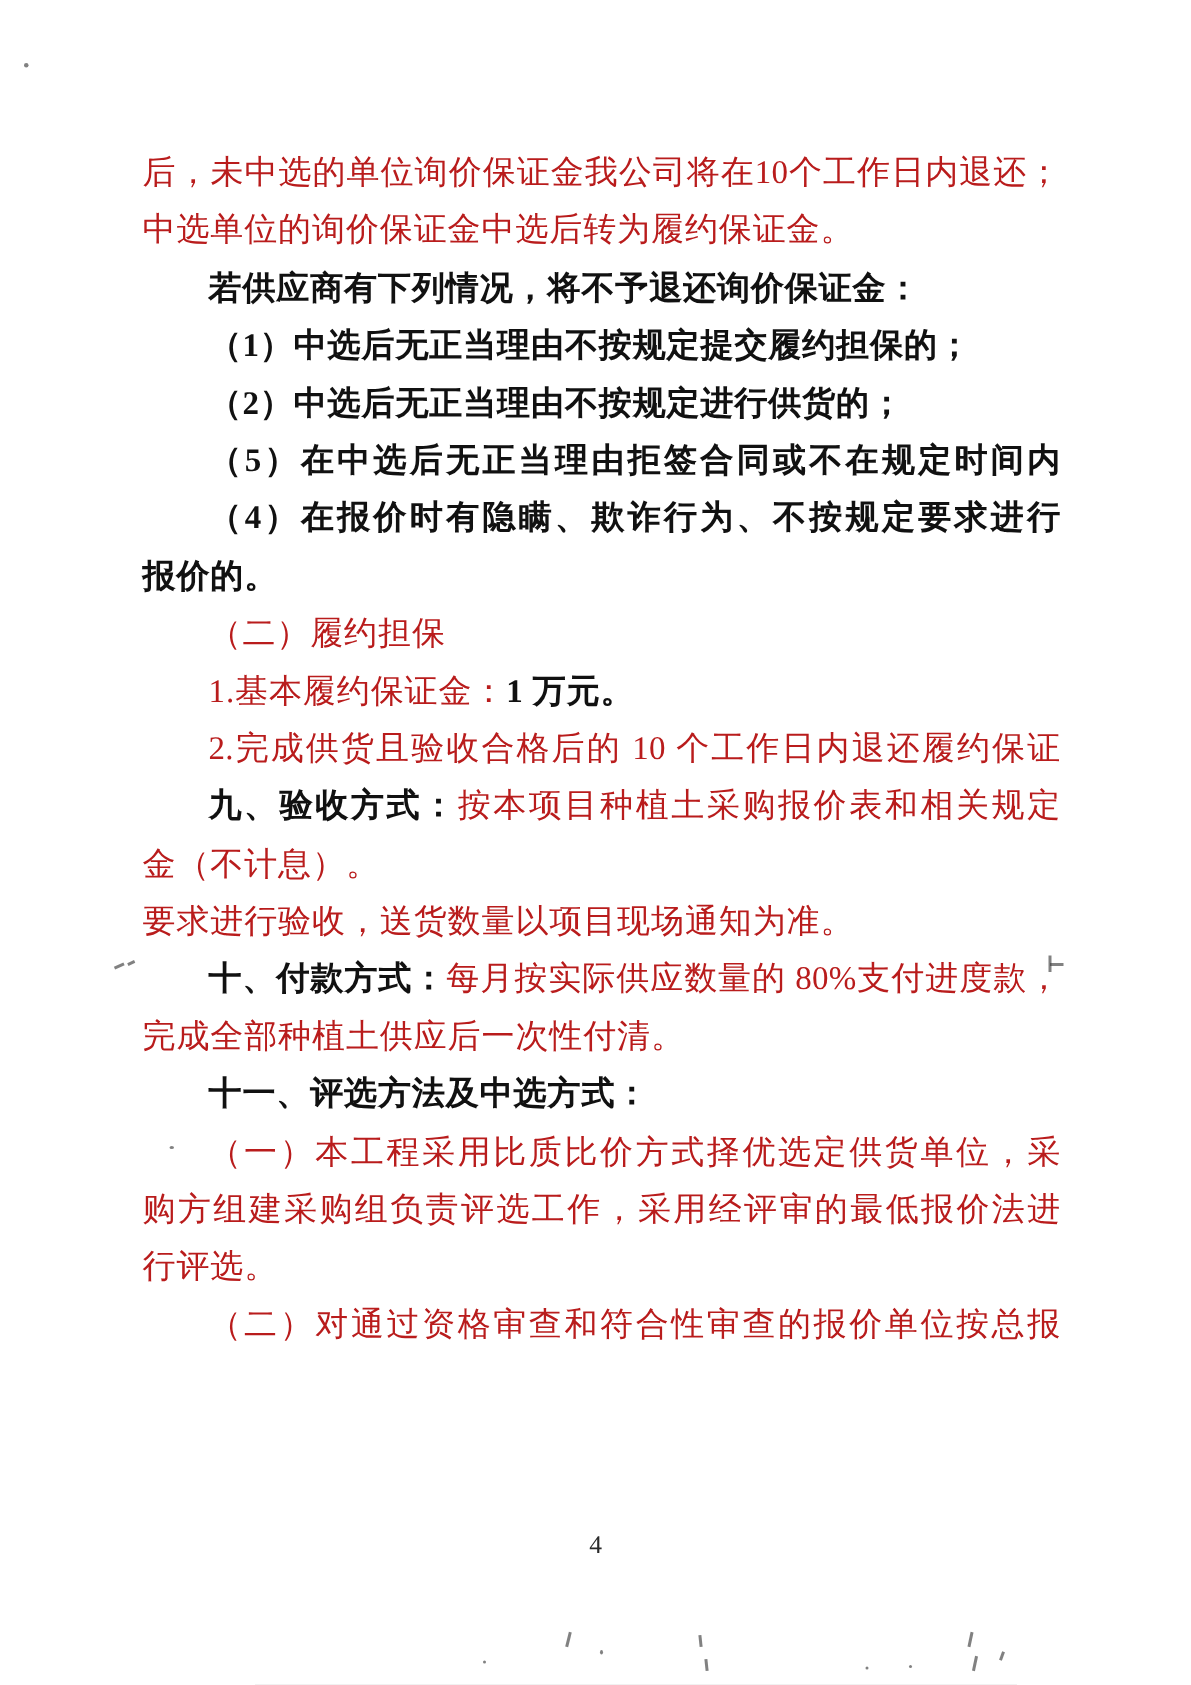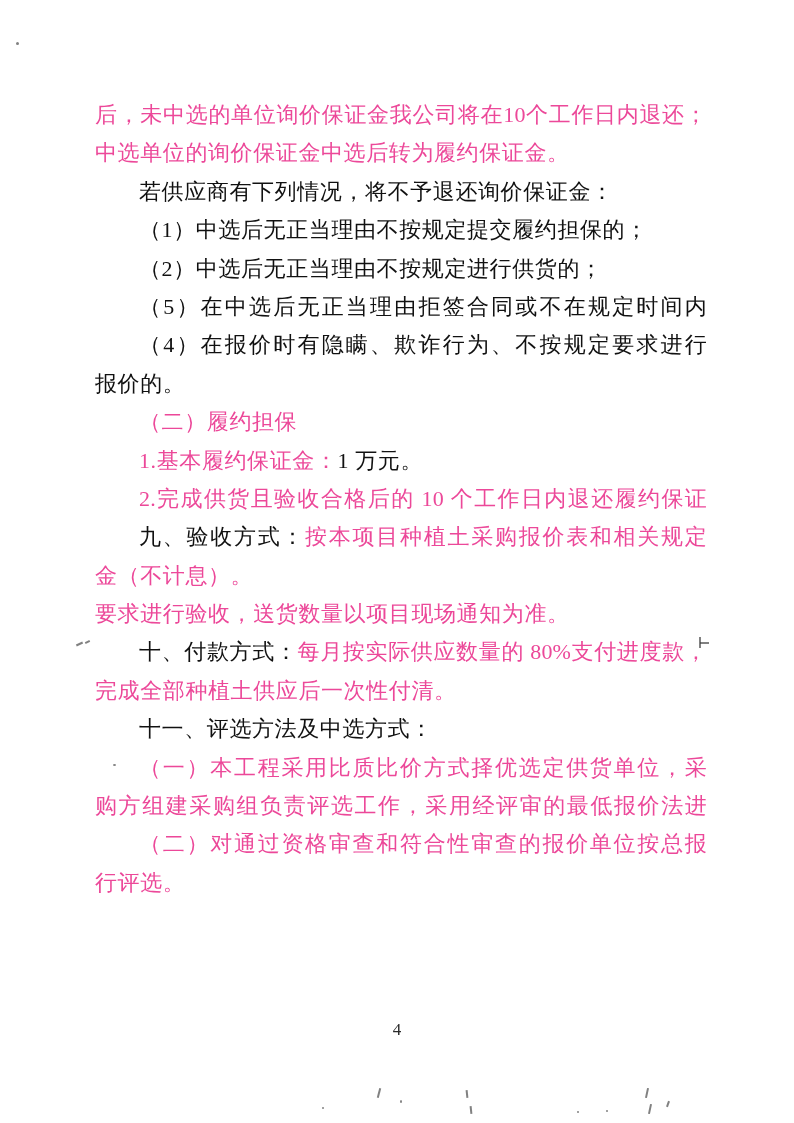--- a/index.html
+++ b/index.html
@@ -34,7 +34,7 @@
     text-align-last: justify;
     letter-spacing: 0.2px;
   }
-  .seg { color: #ec4899; }
+  .seg { color: #b91c1c; }
   .seg.b { font-weight: normal; color: #111; }
   .page-number {
     position: absolute;

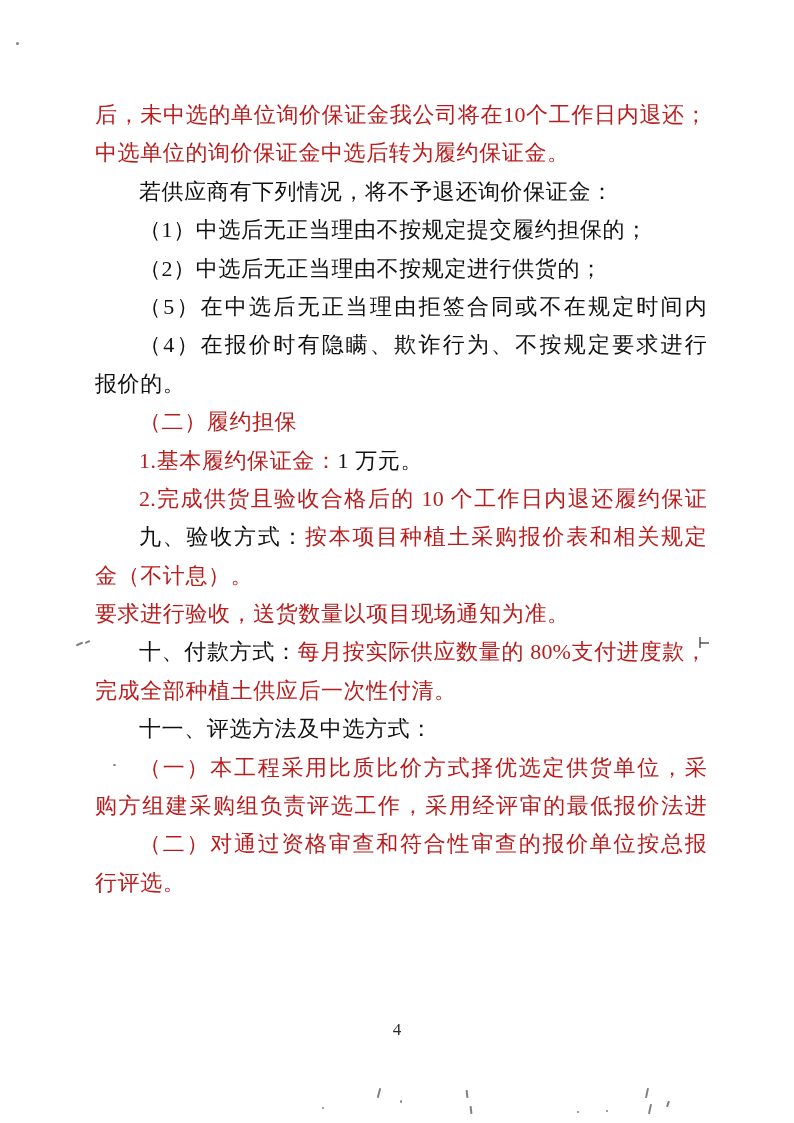--- a/index.html
+++ b/index.html
@@ -35,7 +35,7 @@
     letter-spacing: 0.2px;
   }
   .seg { color: #b91c1c; }
-  .seg.b { font-weight: normal; color: #111; }
+  .seg.b { font-weight: bold; color: #111; }
   .page-number {
     position: absolute;
     left: 0;

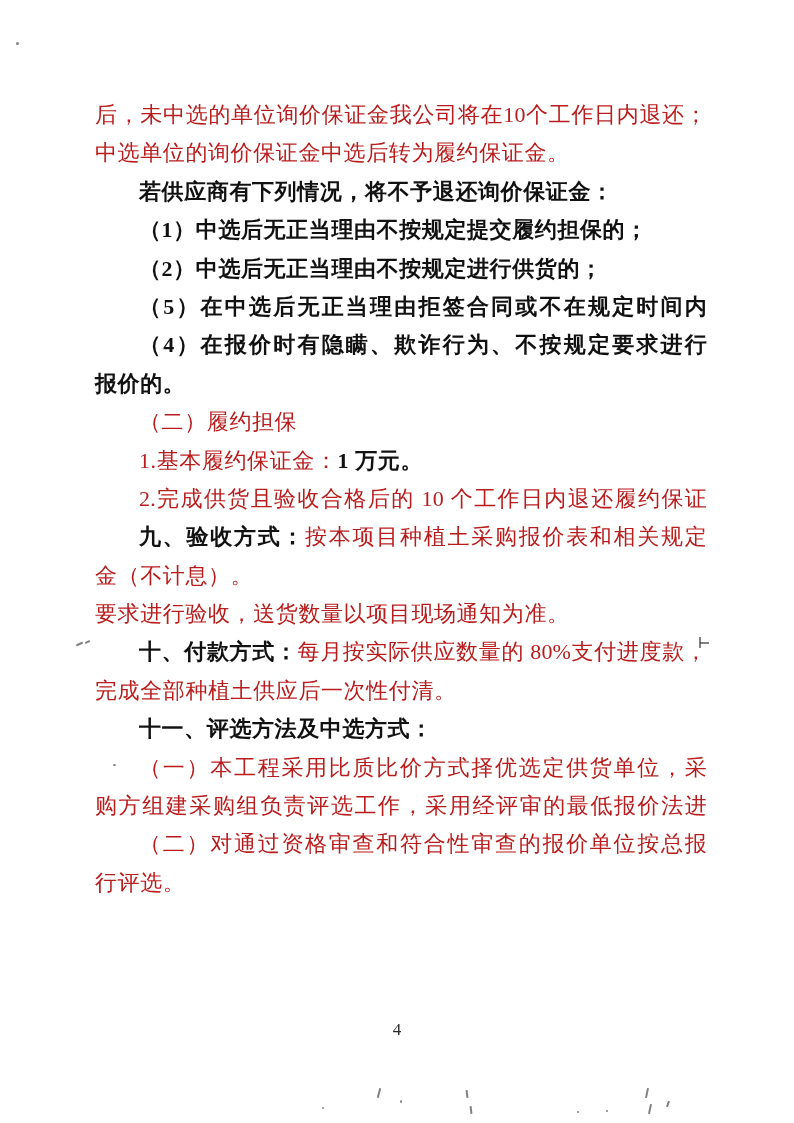--- a/index.html
+++ b/index.html
@@ -79,8 +79,8 @@
       <div class="line indent"><span class="seg b">十一、评选方法及中选方式：</span></div>
       <div class="line indent justify"><span class="seg">（一）本工程采用比质比价方式择优选定供货单位，采</span></div>
       <div class="line justify"><span class="seg">购方组建采购组负责评选工作，采用经评审的最低报价法进</span></div>
+      <div class="line"><span class="seg">行评选。</span></div>
       <div class="line indent justify"><span class="seg">（二）对通过资格审查和符合性审查的报价单位按总报</span></div>
-      <div class="line"><span class="seg">行评选。</span></div>
     </div>
 
   <div class="page-number">4</div>

